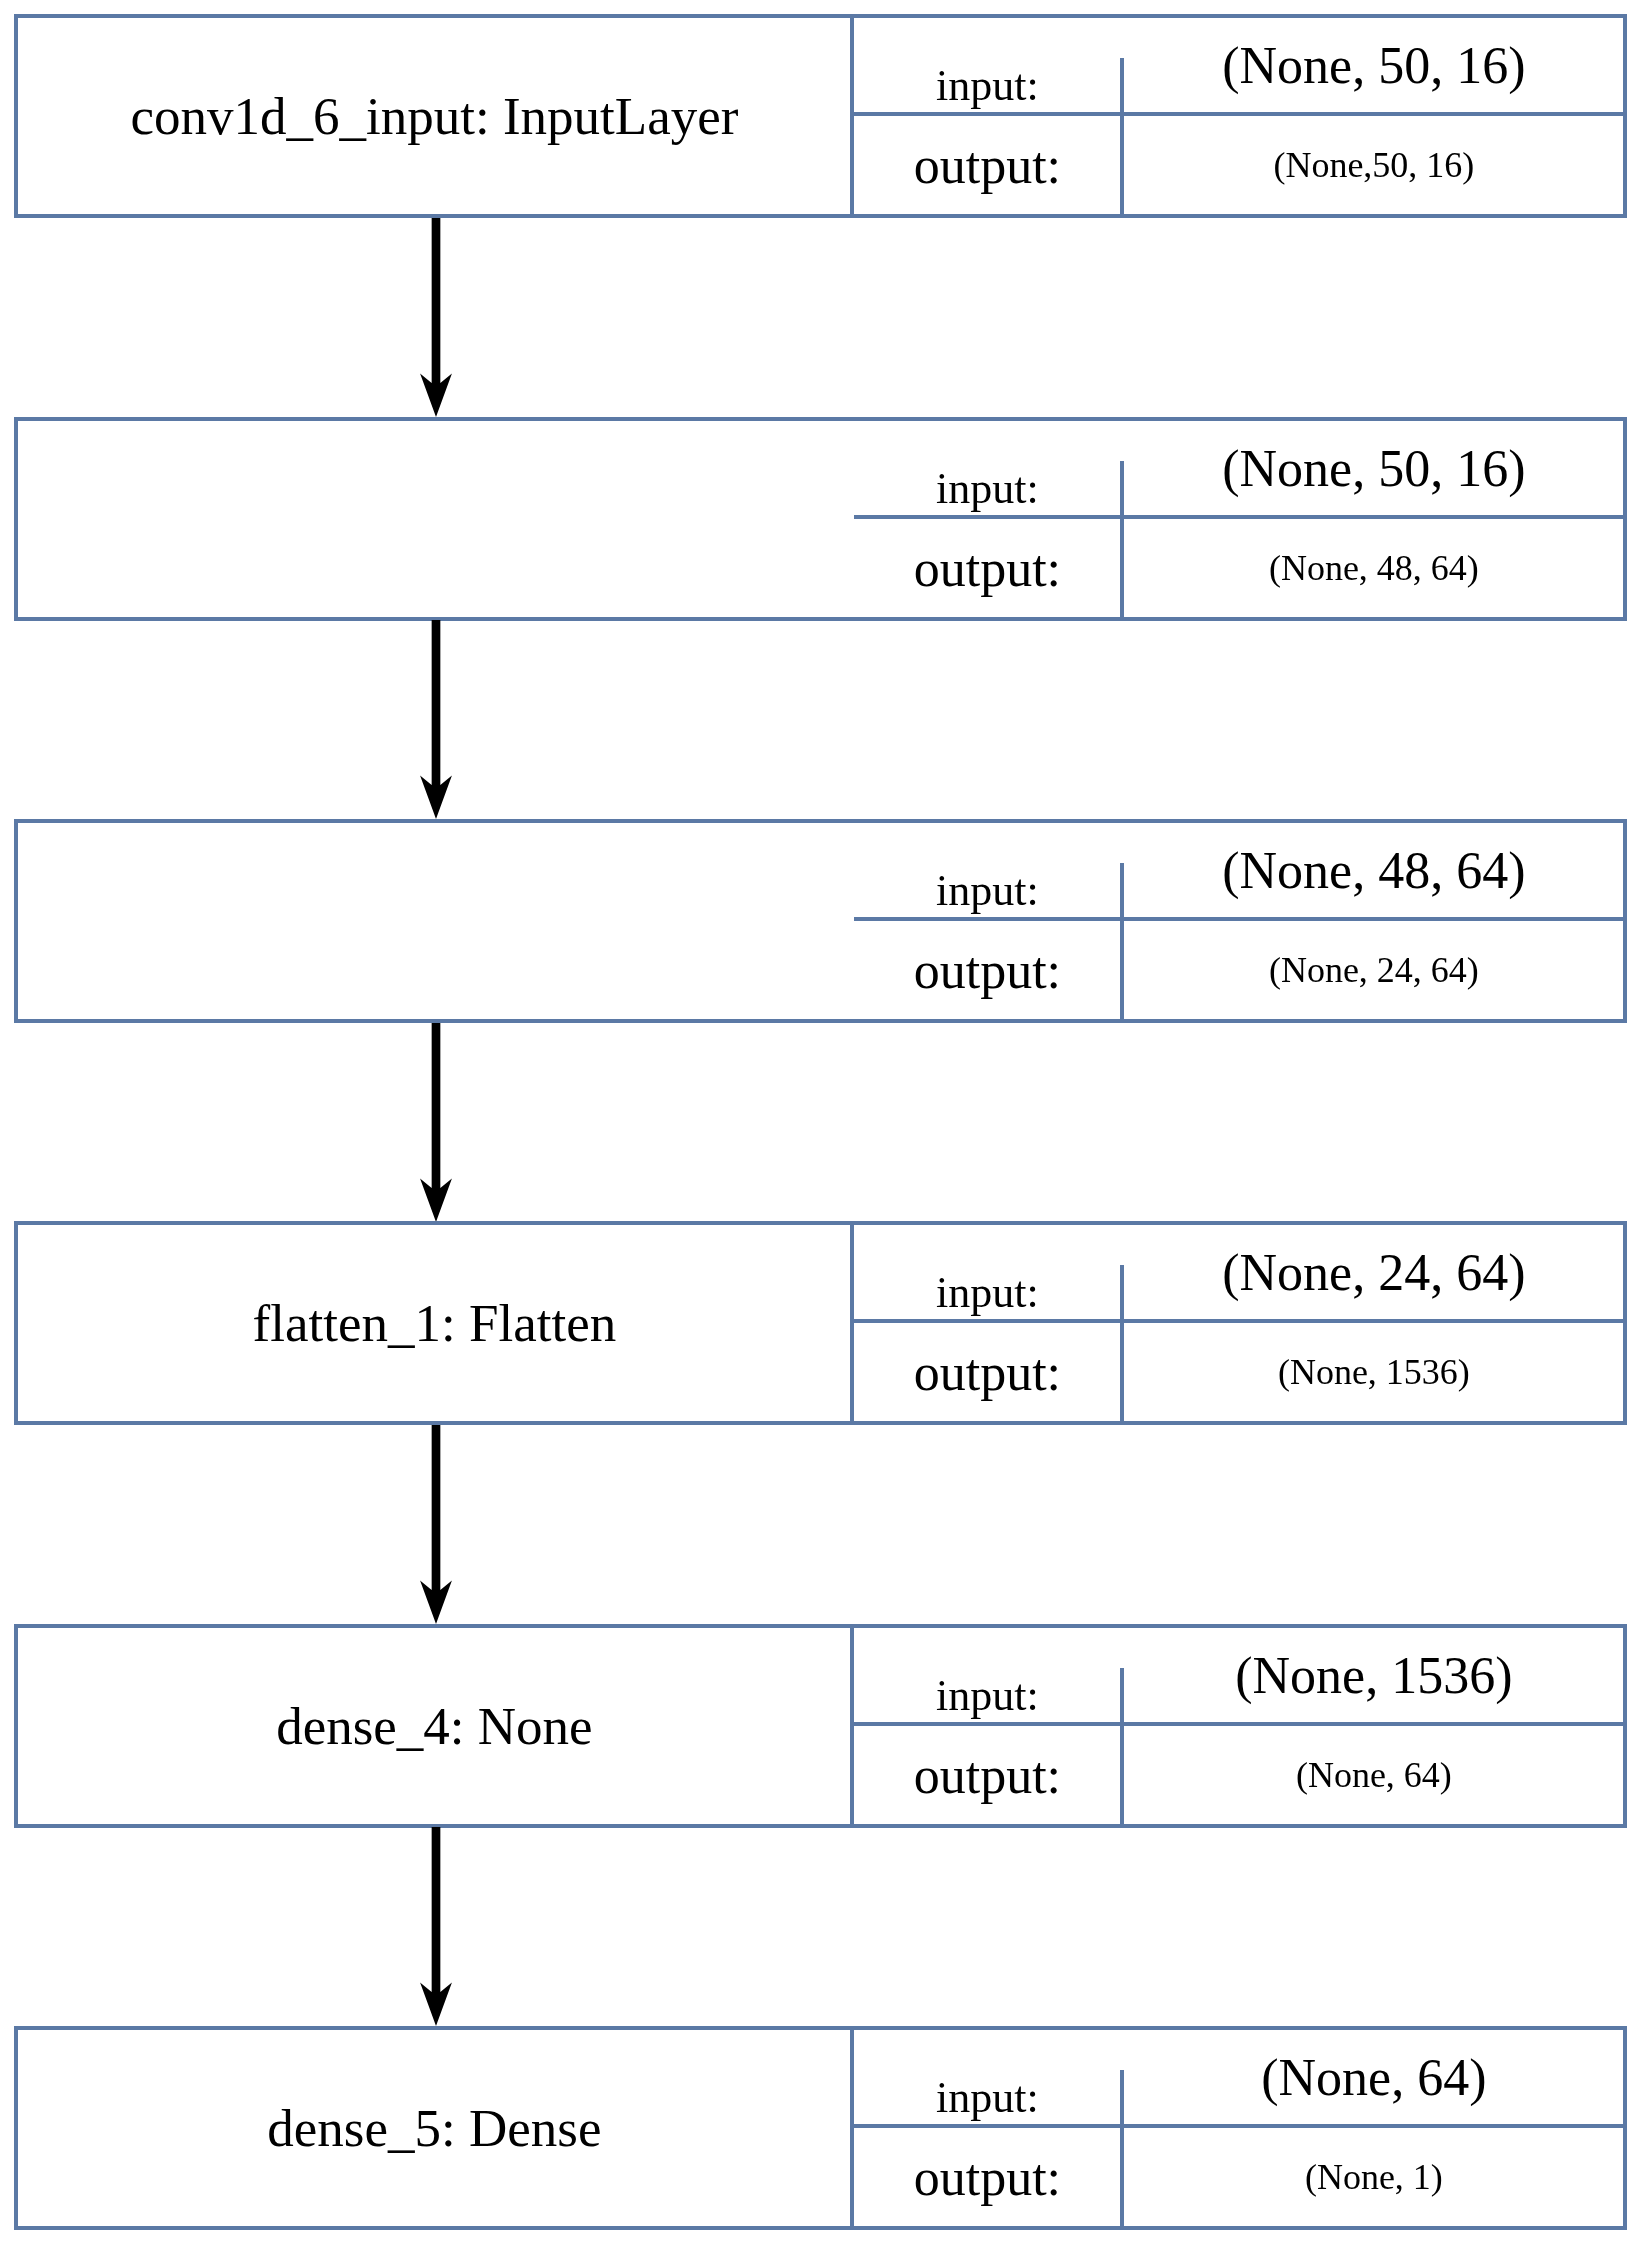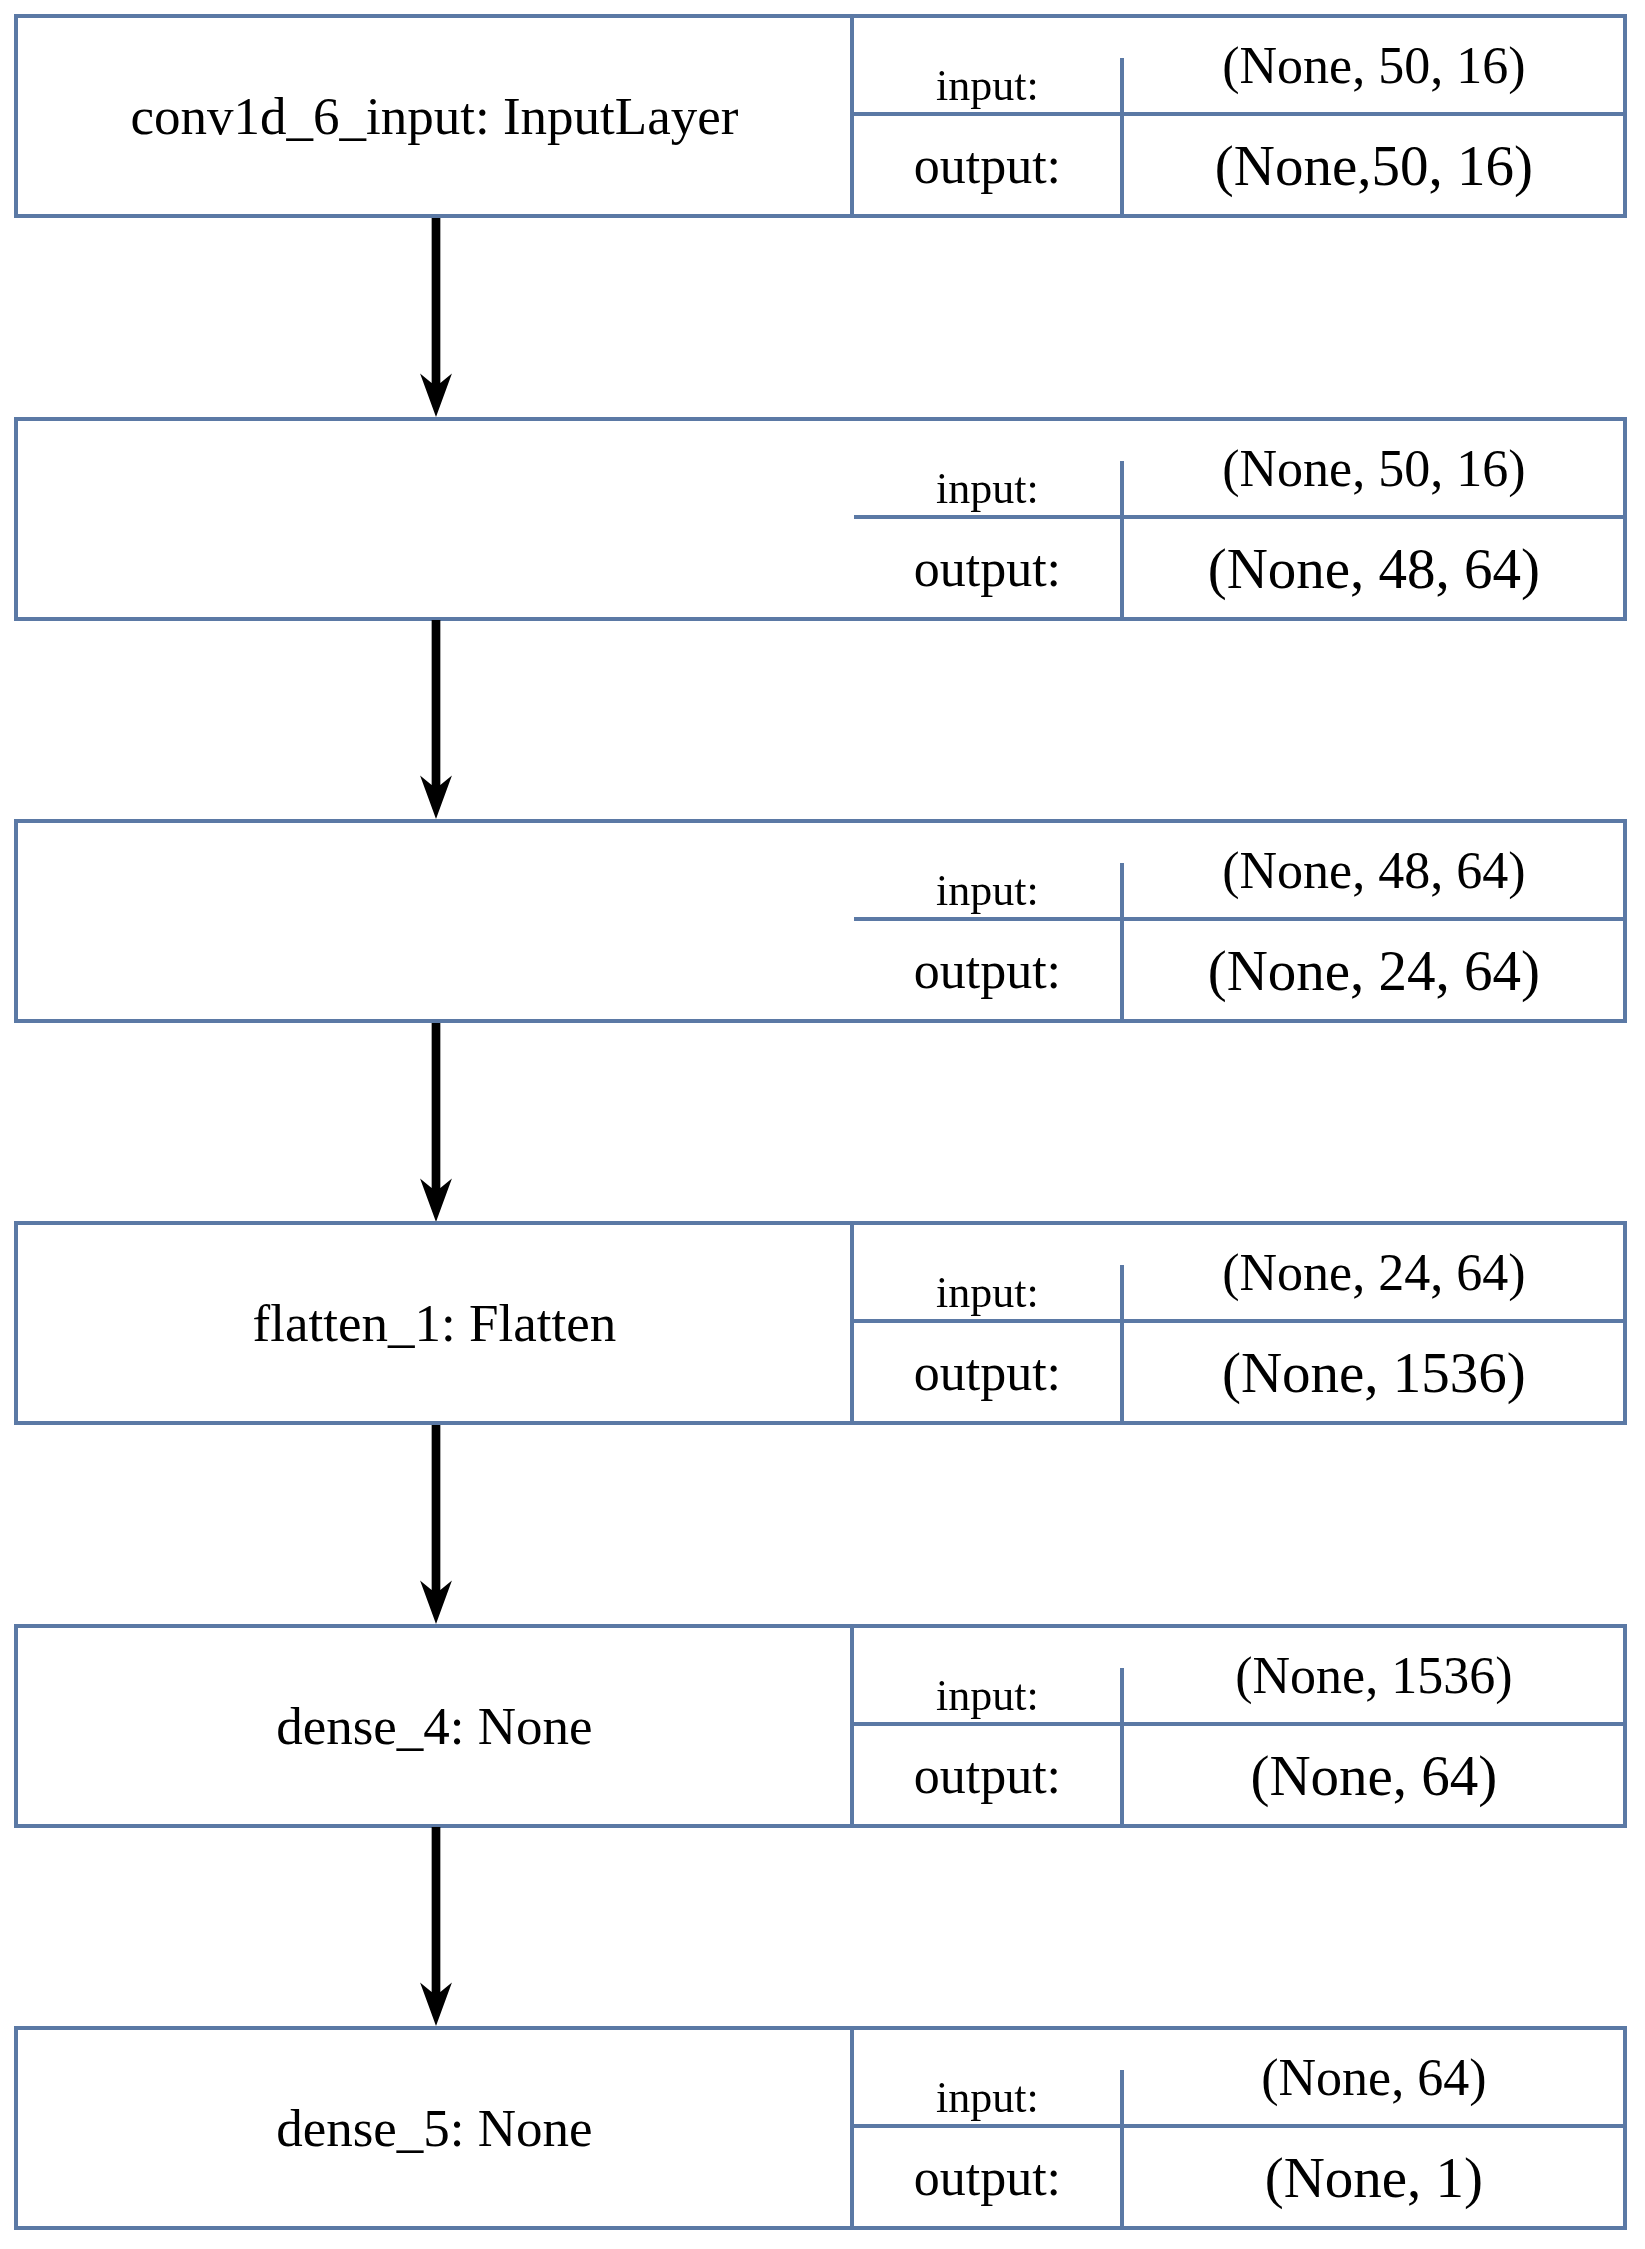--- a/index.html
+++ b/index.html
@@ -41,7 +41,7 @@
   .cell-input-label  { grid-column: 2; grid-row: 1; border-right: 4.3px solid #5b79a5; border-bottom: 4.3px solid #5b79a5; font-size: 44px; margin-top: 40px; }
   .cell-input-shape  { grid-column: 3; grid-row: 1; border-bottom: 4.3px solid #5b79a5; font-size: 52px; text-align: center; }
   .cell-output-label { grid-column: 2; grid-row: 2; border-right: 4.3px solid #5b79a5; font-size: 52px; }
-  .cell-output-shape { grid-column: 3; grid-row: 2; font-size: 57px; border-radius: 19px; }
+  .cell-output-shape { grid-column: 3; grid-row: 2; font-size: 36px; border-radius: 19px; }
   .arrow {
     position: absolute;
     left: 391px;

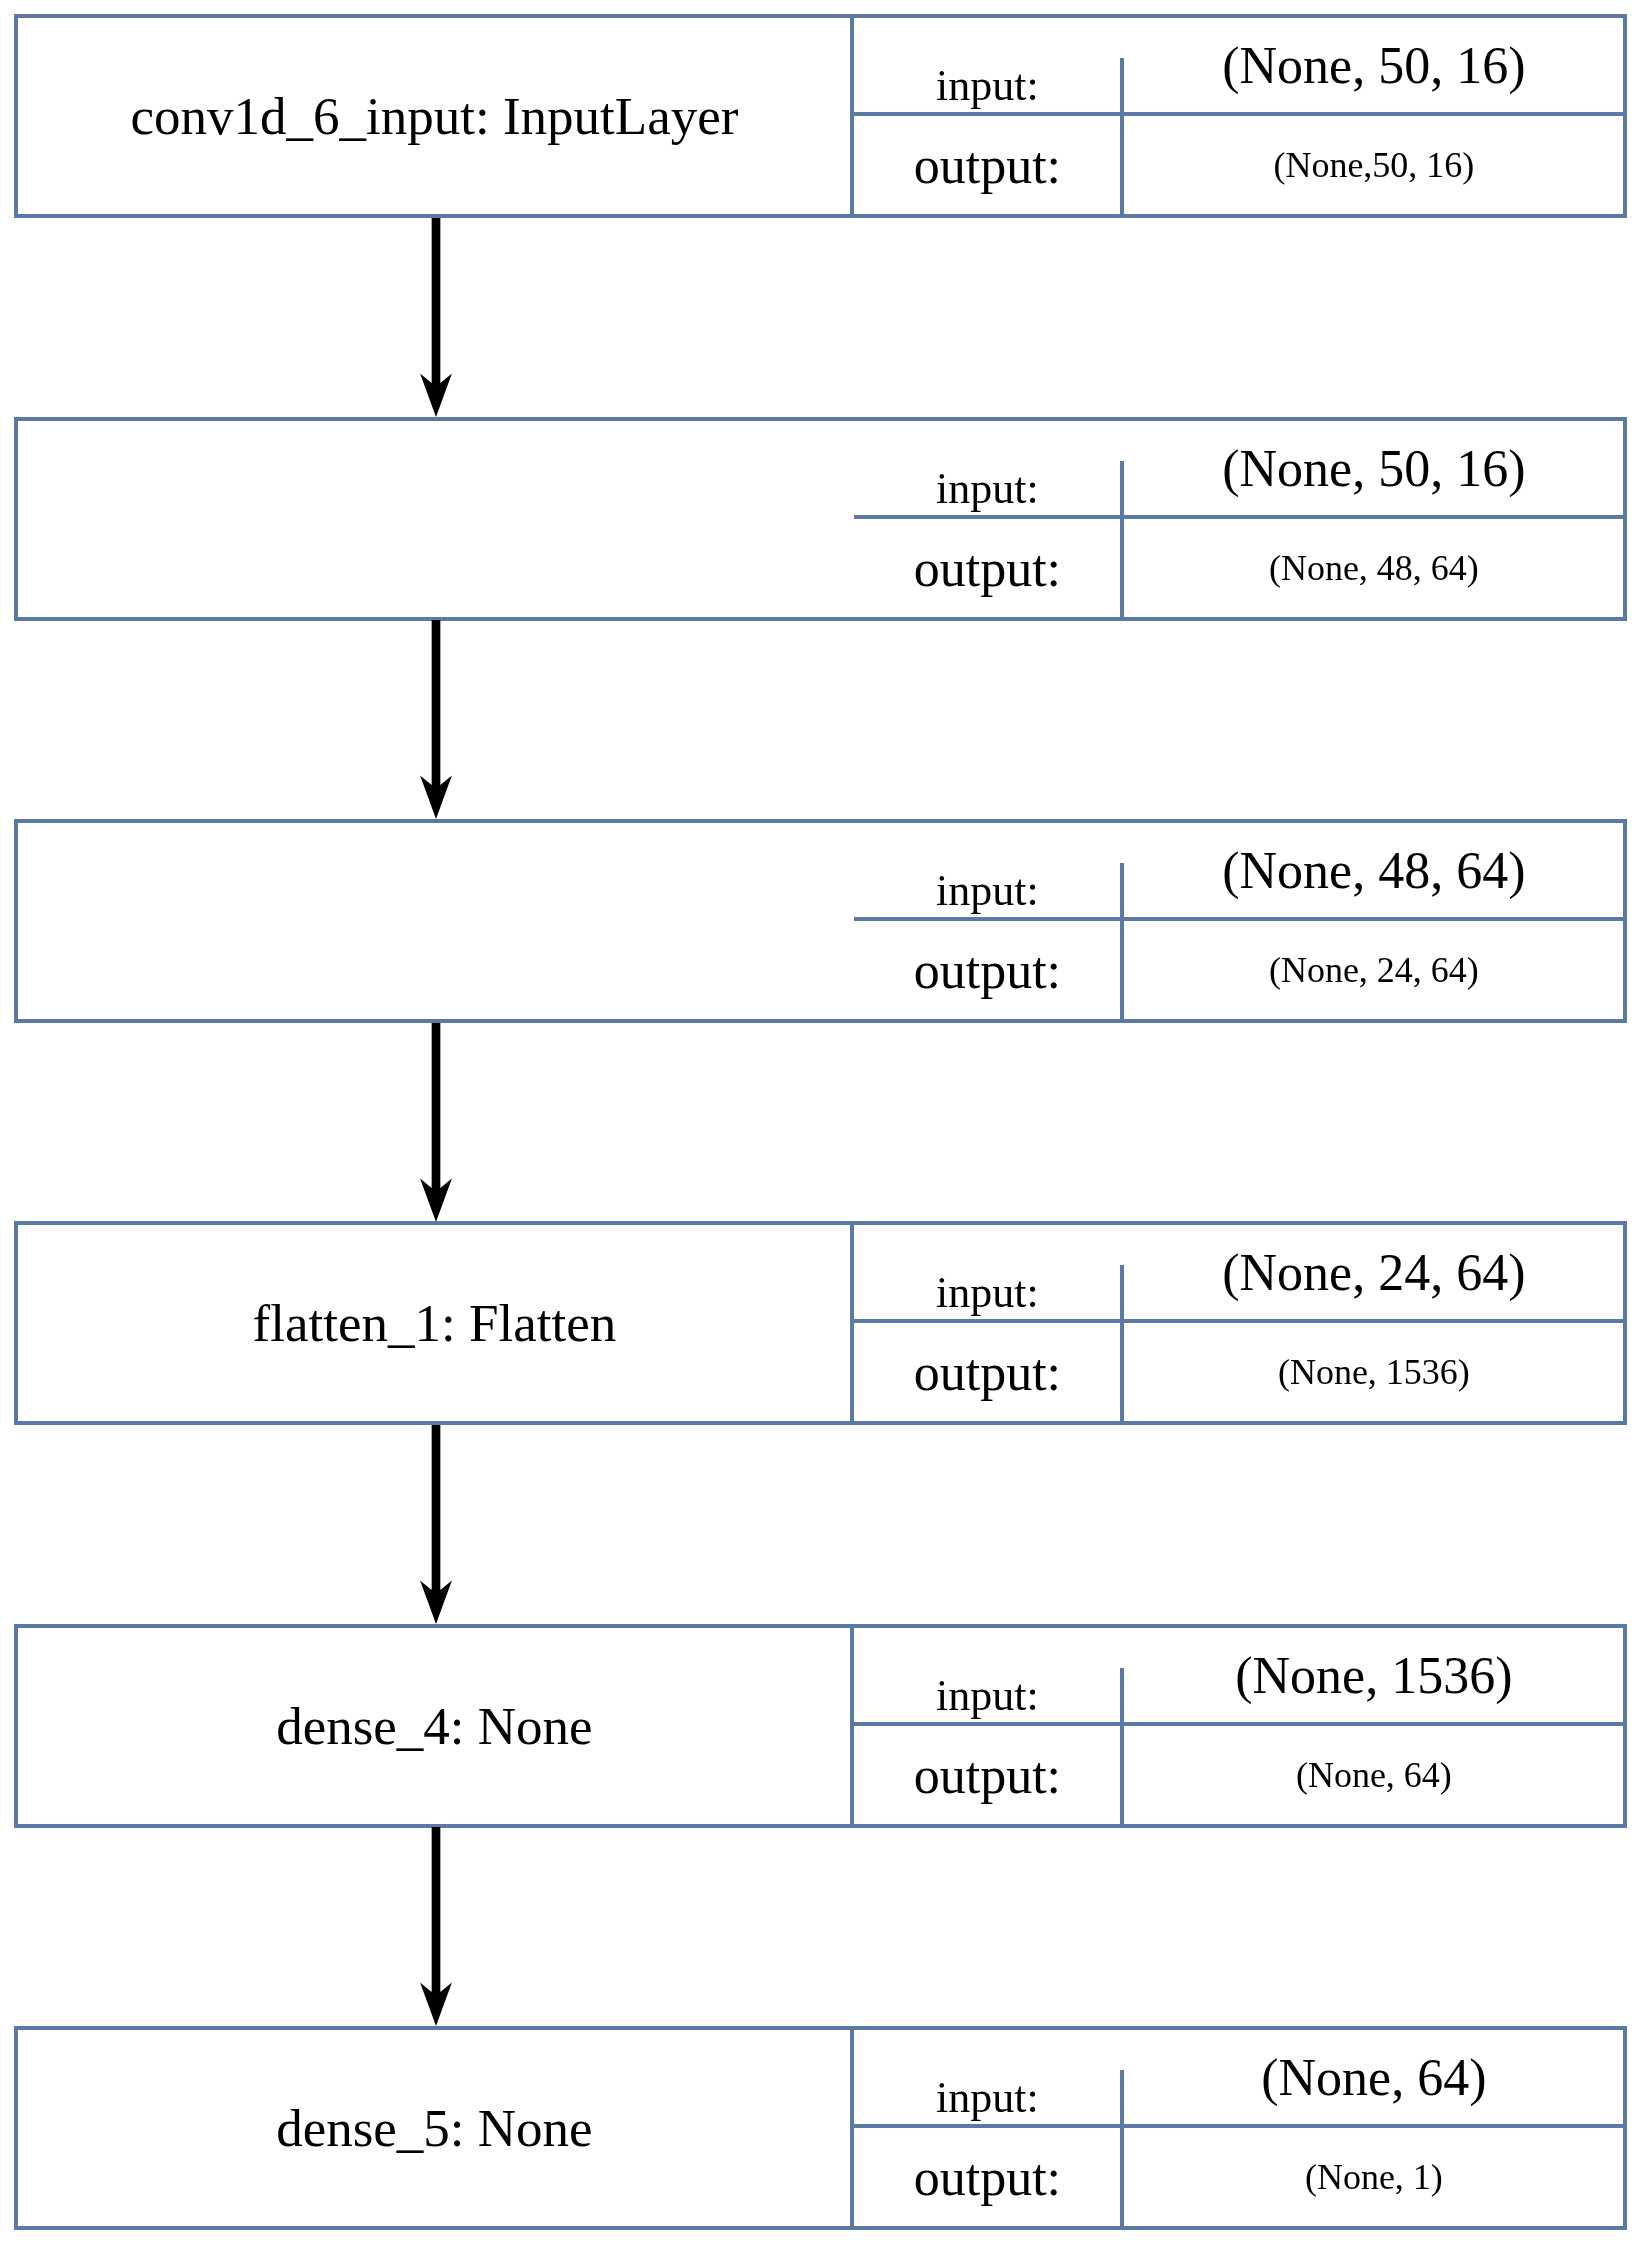--- a/index.html
+++ b/index.html
@@ -112,7 +112,7 @@
   </svg>
 
   <div class="layer-box" style="top:2026px">
-    <div class="cell cell-name">dense_5: None</div>
+    <div class="cell cell-name">dense_5: Dense</div>
     <div class="cell cell-input-label">input:</div>
     <div class="cell cell-input-shape">(None, 64)</div>
     <div class="cell cell-output-label">output:</div>

